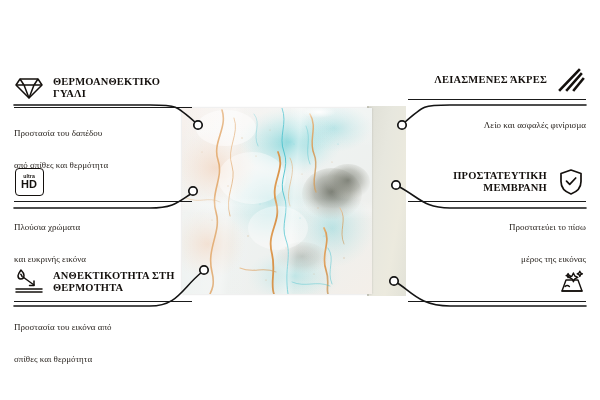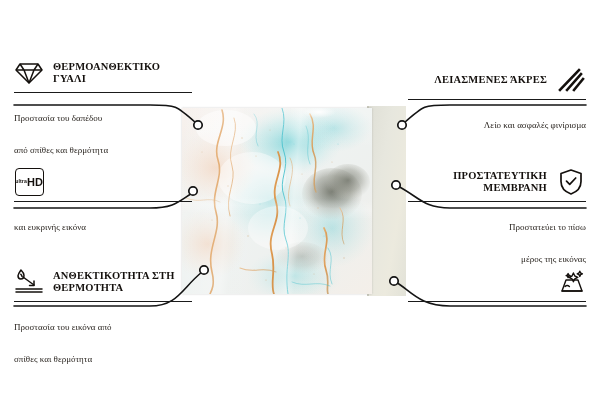--- a/index.html
+++ b/index.html
@@ -296,7 +296,7 @@
     </g>
   </svg>
 
-  <div class="feature left" style="top:57px">
+  <div class="feature left" style="top:72px">
     <div class="f-head">
       <span class="f-icon">
         <svg width="28" height="24" viewBox="0 0 28 24">

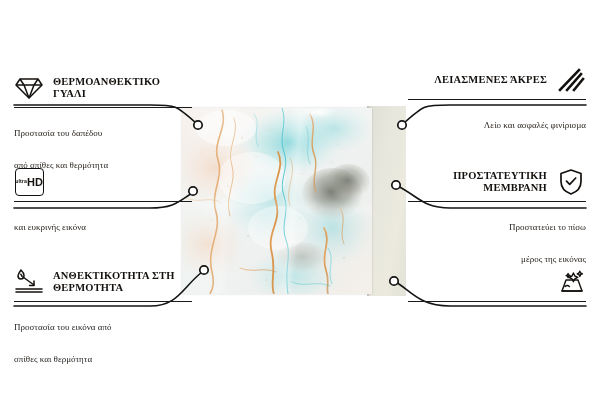--- a/index.html
+++ b/index.html
@@ -137,6 +137,7 @@
     border: 1.6px solid #14100d;
     border-radius: 4px;
     display: flex;
+    flex-direction: column;
     align-items: center;
     justify-content: center;
     line-height: 1;

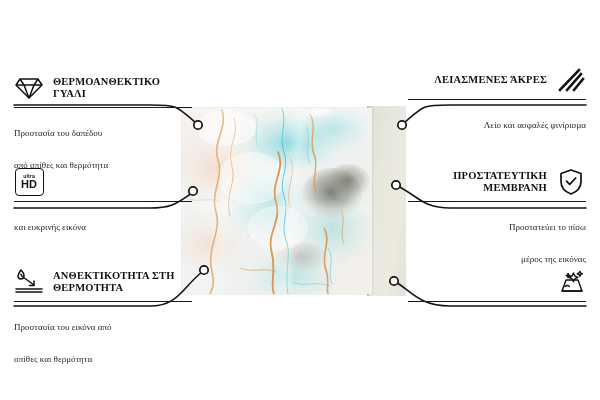--- a/index.html
+++ b/index.html
@@ -327,6 +327,7 @@
     </div>
     <div class="f-rule"></div>
     <div class="f-desc">
+      <span>Πλούσια χρώματα</span>
       <span>και ευκρινής εικόνα</span>
     </div>
   </div>

